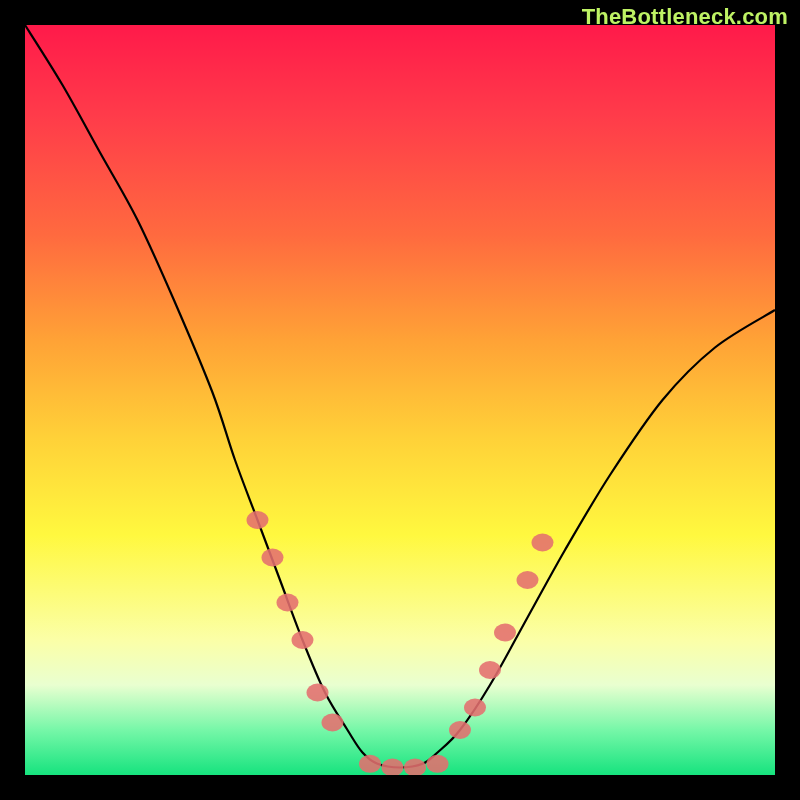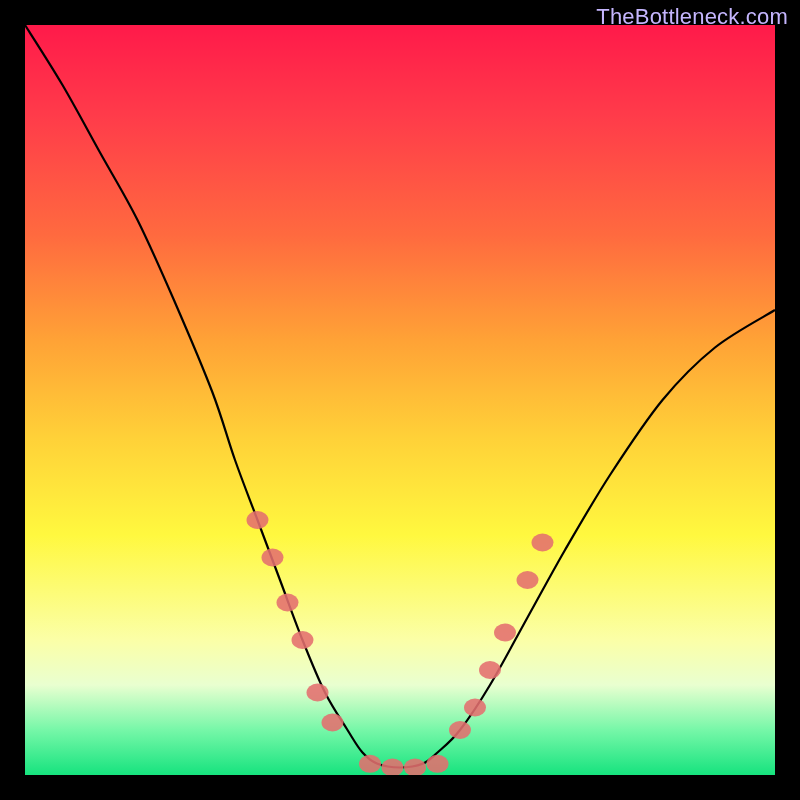--- a/index.html
+++ b/index.html
@@ -34,8 +34,8 @@
     top: 4px;
     right: 12px;
     font-size: 22px;
-    font-weight: 400;
-    color: #c4b5fd;
+    font-weight: 700;
+    color: #bef264;
     letter-spacing: 0.2px;
     z-index: 5;
   }

